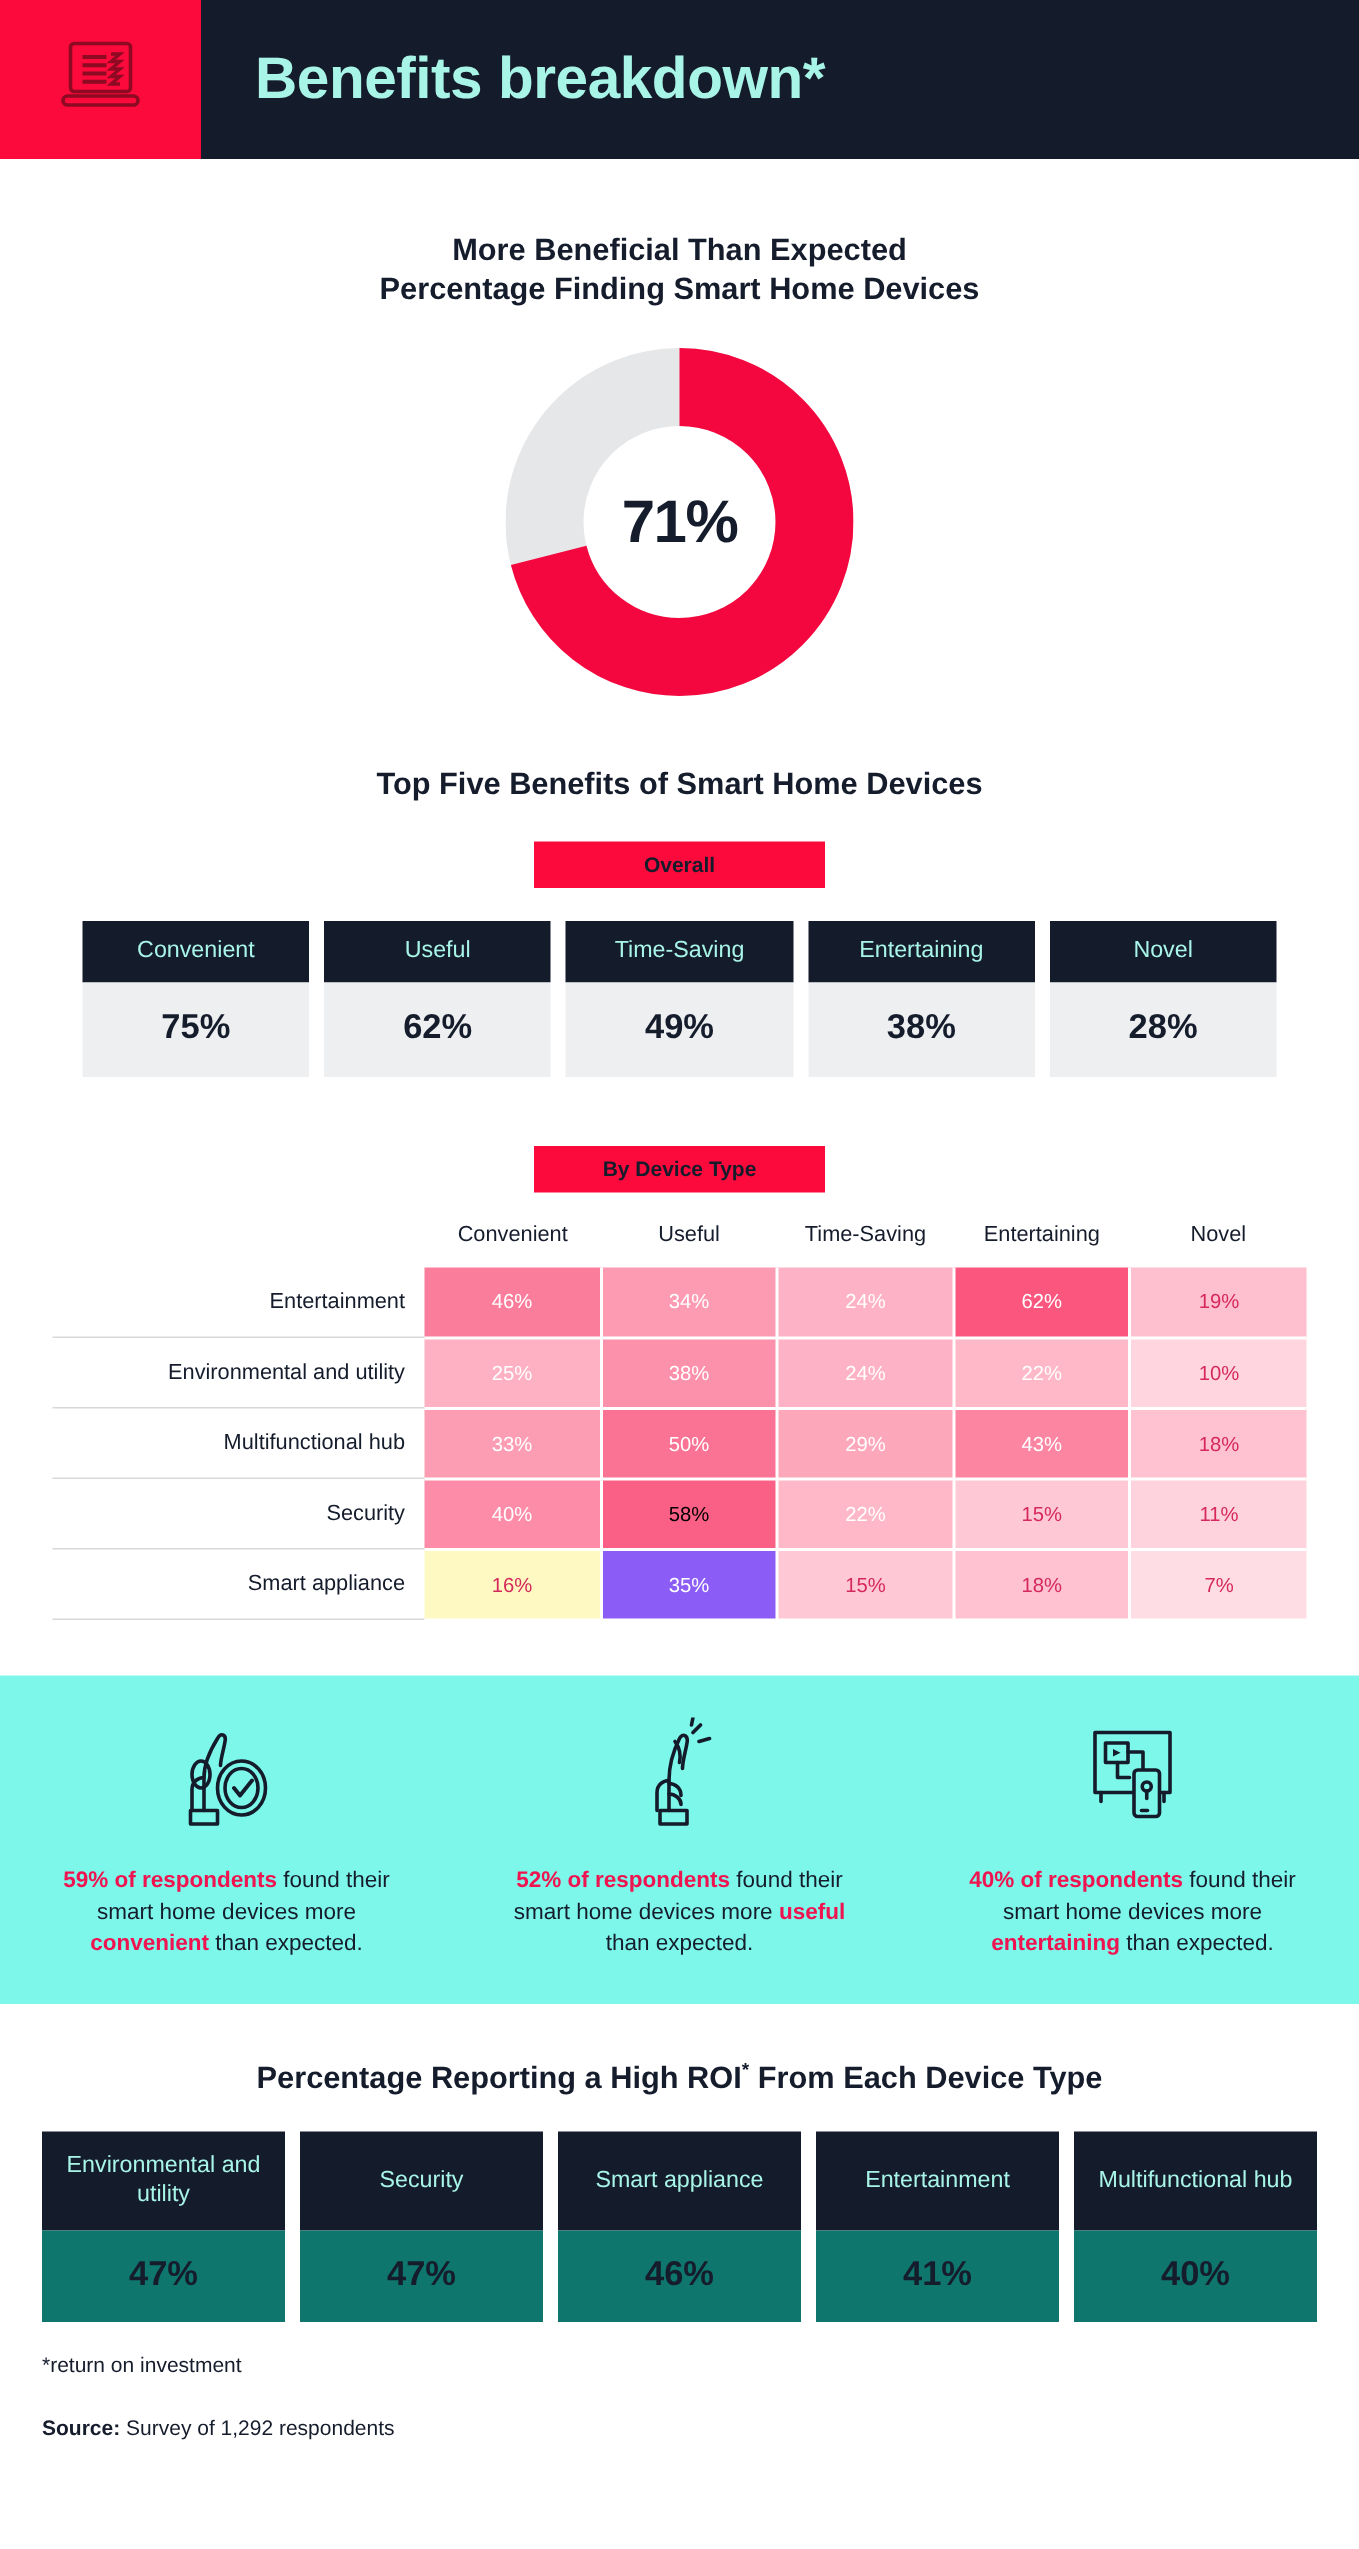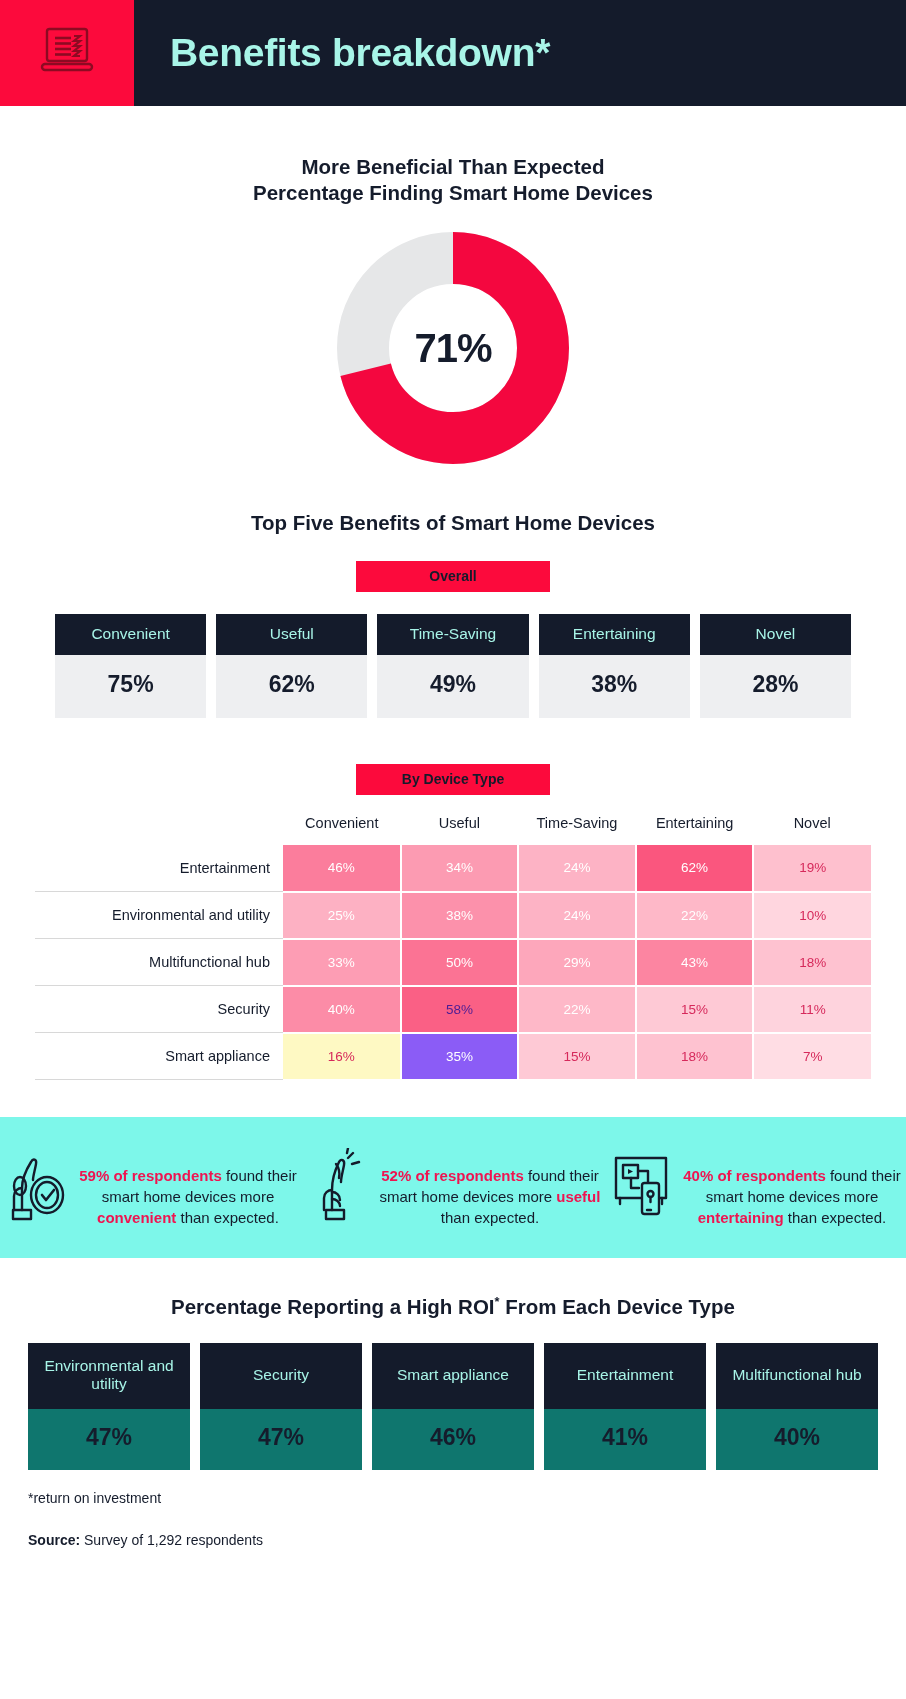--- a/index.html
+++ b/index.html
@@ -210,7 +210,7 @@
           <tr>
             <td class="rowlabel">Security</td>
             <td class="cell" style="background: rgb(252, 140, 167); color: rgb(255, 255, 255);">40%</td>
-            <td class="cell" style="background: rgb(250, 96, 133); color: #4c1d95;">58%</td>
+            <td class="cell" style="background: rgb(250, 96, 133); color: #000000;">58%</td>
             <td class="cell" style="background: rgb(254, 184, 200); color: rgb(255, 255, 255);">22%</td>
             <td class="cell" style="background: rgb(254, 201, 213); color: rgb(214, 41, 91);">15%</td>
             <td class="cell" style="background: rgb(254, 211, 221); color: rgb(214, 41, 91);">11%</td>

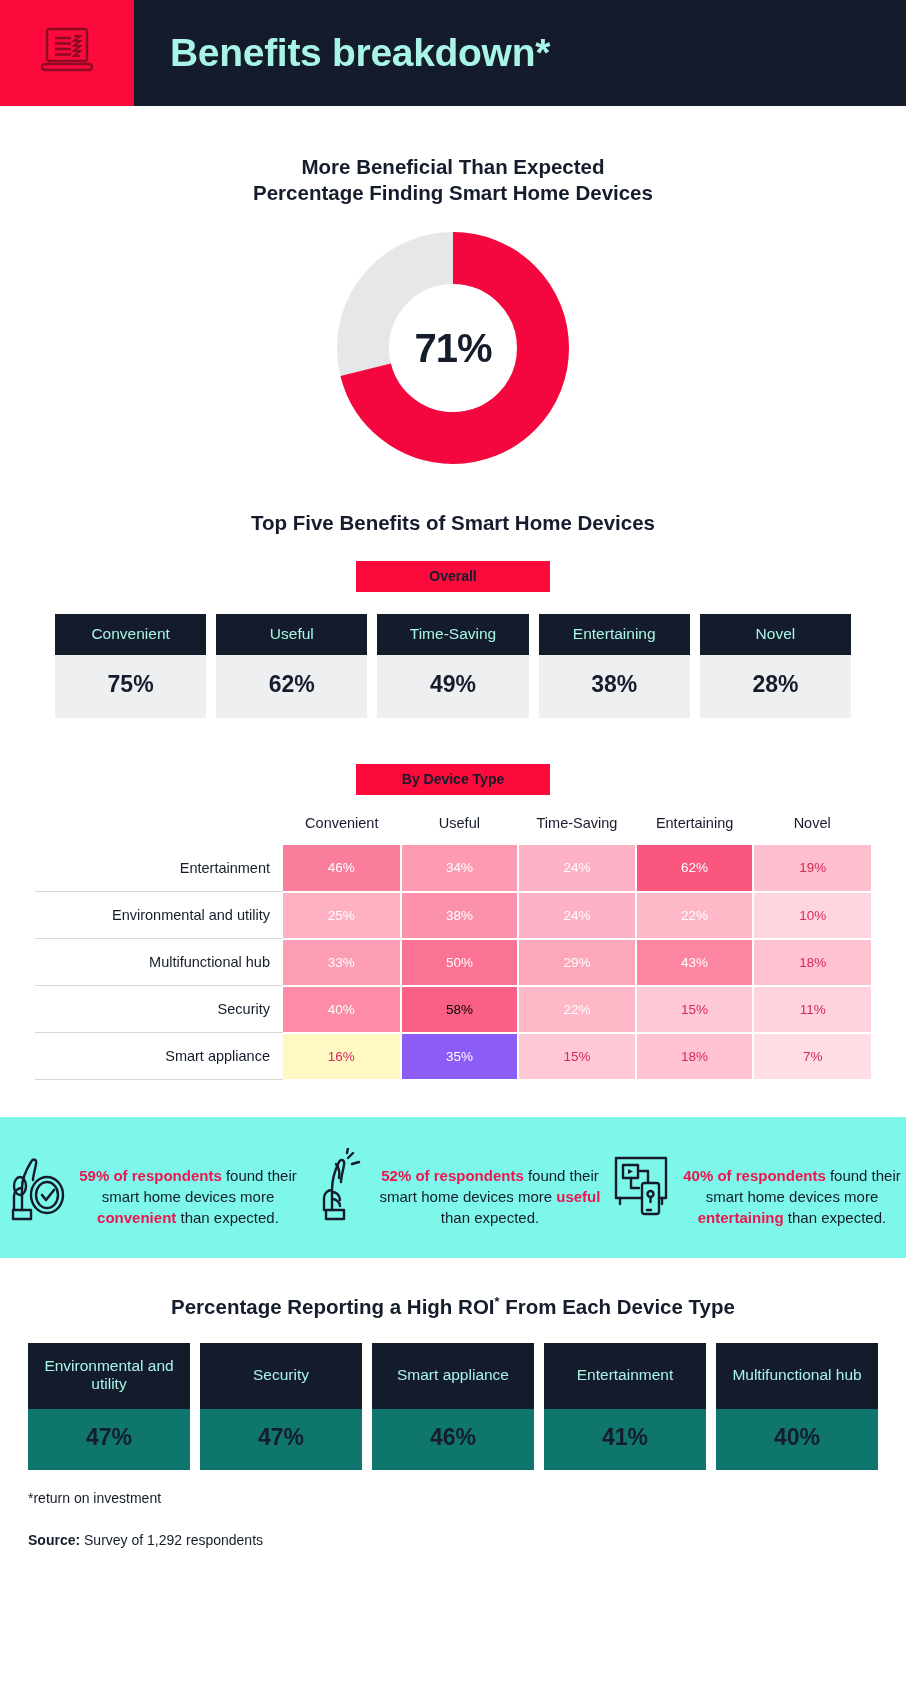--- a/index.html
+++ b/index.html
@@ -78,7 +78,7 @@
   
   .cyan { background: #7df7ea; padding: 26px 0 30px; margin-top: 36px; }
   .cyan-row { display: flex; }
-  .cyan-col { flex: 1; display: flex; flex-direction: row; align-items: center; }
+  .cyan-col { flex: 1; display: flex; flex-direction: column; align-items: center; }
   .cyan-icon { height: 78px; display: flex; align-items: flex-end; justify-content: center; }
   .cyan-text {
     margin-top: 22px; text-align: center; font-size: 15px; line-height: 1.42;

